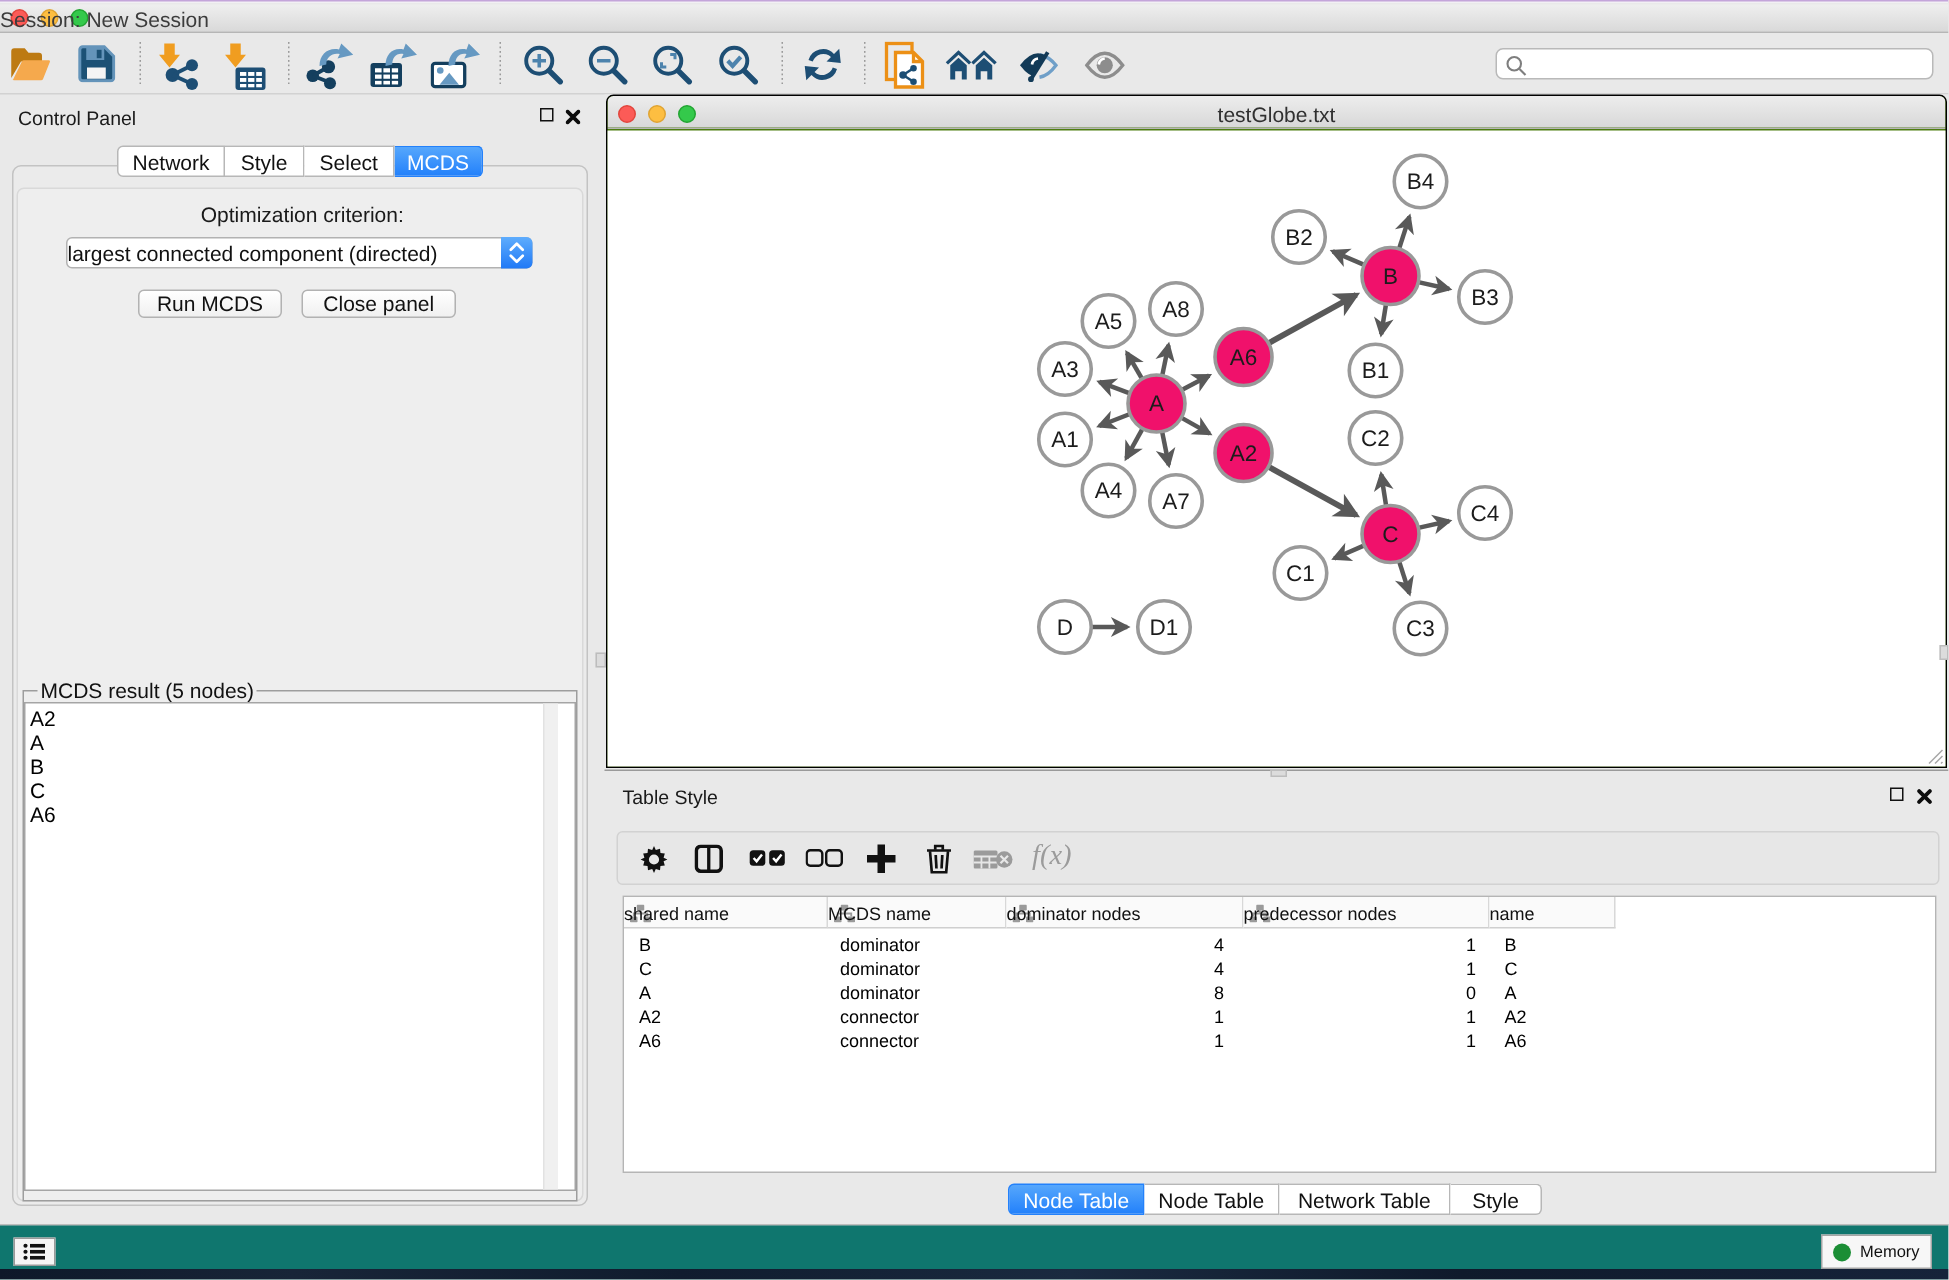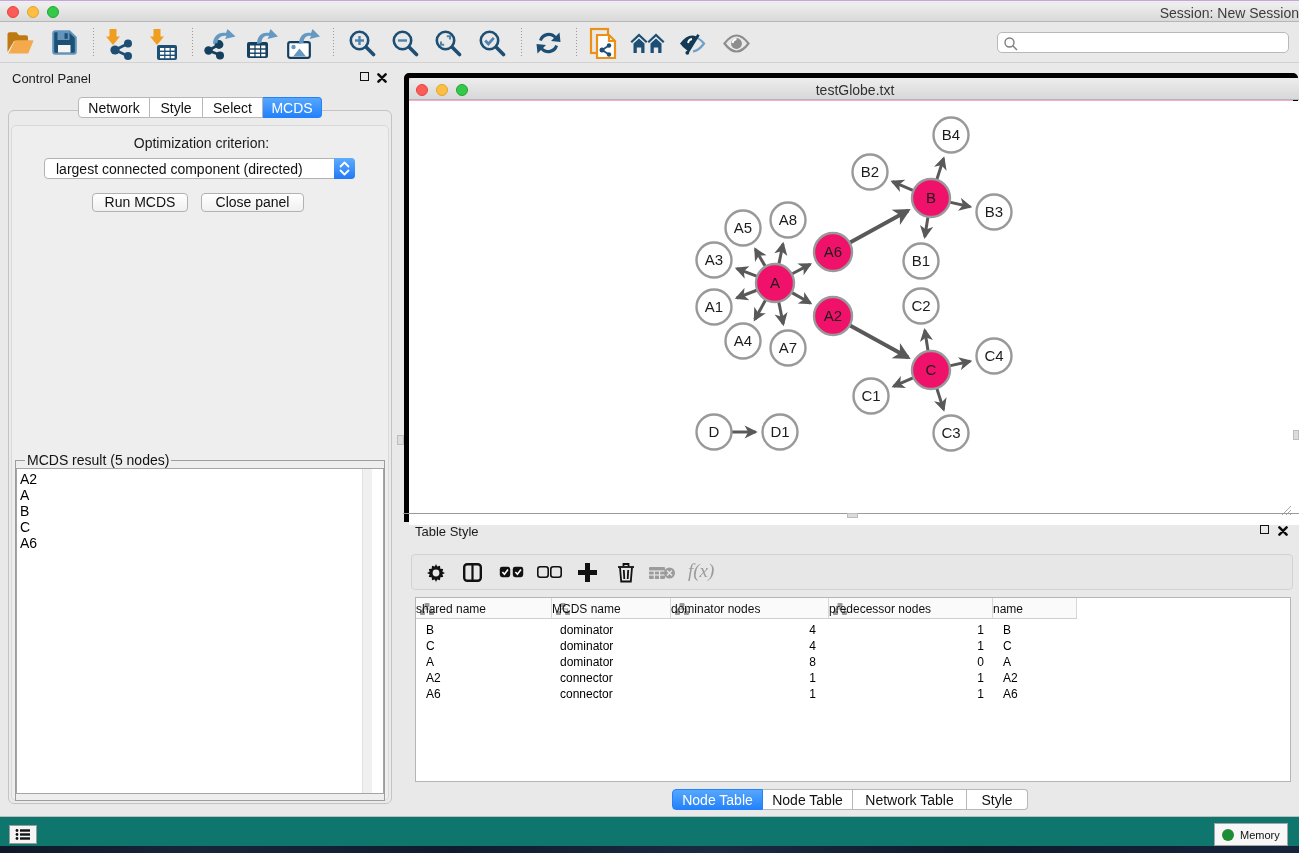--- a/index.html
+++ b/index.html
@@ -12,7 +12,7 @@
 #titlebar .r{left:7px;background:#fc5b57;border:1px solid #e2463d}
 #titlebar .y{left:27px;background:#fdbe41;border:1px solid #e0a432}
 #titlebar .g{left:47px;background:#34c94b;border:1px solid #22a532}
-#titlebar .t{position:absolute;left:0;right:0;top:2px;text-align:right;font-size:14px;color:#3c3c3c}
+#titlebar .t{position:absolute;left:0;right:0;top:2px;text-align:left;font-size:14px;color:#3c3c3c}
 
 #toolbar{left:0;top:22px;width:1299px;height:41px;background:#e9e9e9;border-bottom:1px solid #d2d2d2}
 .tsep{position:absolute;top:6px;height:28px;width:1px;background-image:linear-gradient(#9a9a9a 33%, rgba(0,0,0,0) 0%);background-size:1px 3px}

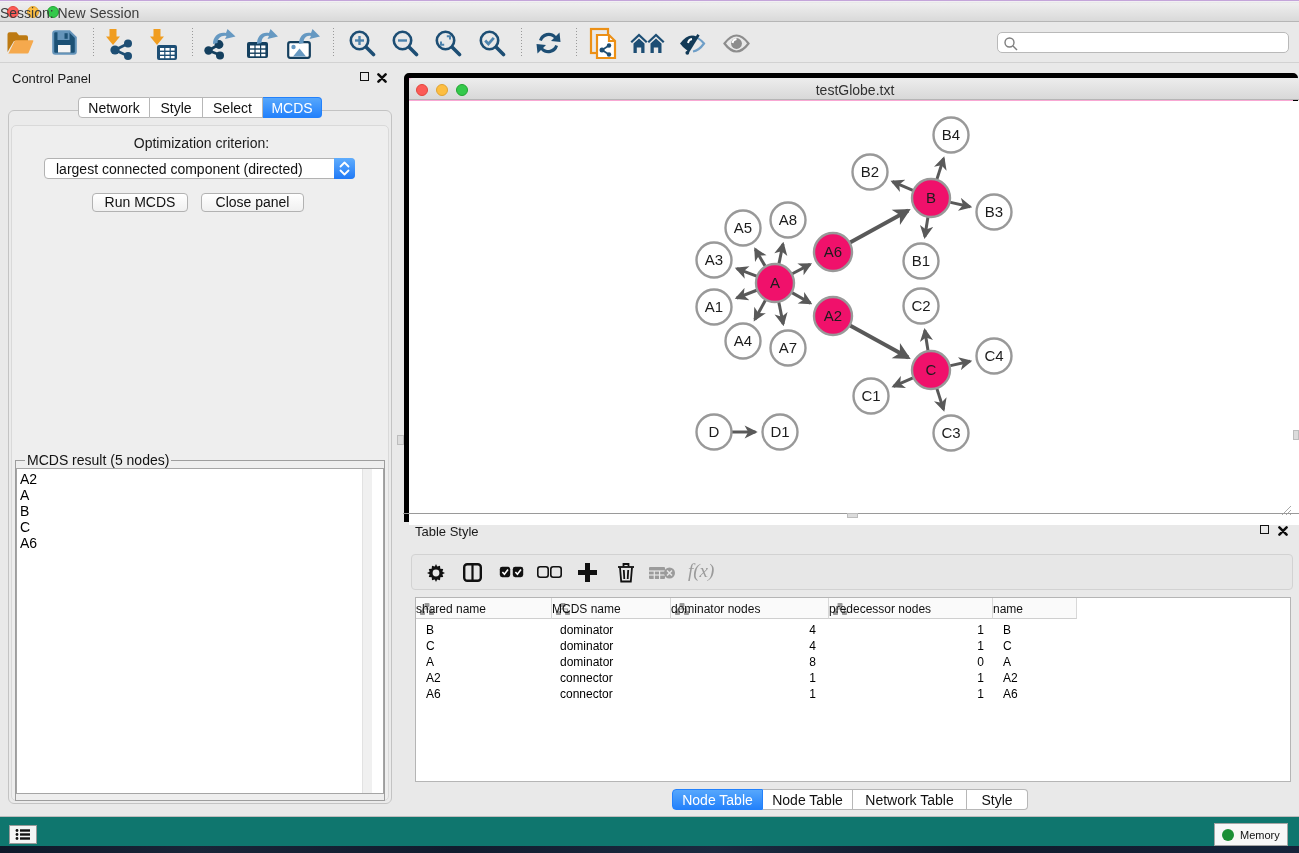--- a/index.html
+++ b/index.html
@@ -39,7 +39,7 @@
 #mcdstrack{position:absolute;right:11px;top:0;width:10px;height:324px;background:#f0f0f0;border-left:1px solid #e2e2e2}
 
 #desktop{left:403px;top:63px;width:896px;height:450px;background:#e9e9e9}
-#netframe{position:absolute;left:1px;top:10px;width:894px;height:449px;border:5px solid #000000;border-radius:5px 5px 0 0;background:#f9a8d4}
+#netframe{position:absolute;left:1px;top:0;width:894px;height:449px;border:1px solid #000000;border-radius:5px 5px 0 0;background:#4d7c0f}
 #nettitle{position:absolute;left:0;top:0;width:892px;height:22px;background:linear-gradient(#ededed,#d8d8d8);border-bottom:1px solid #b5b5b5;border-radius:4px 4px 0 0}
 #nettitle .r{top:6px;left:7px;background:#fc5b57;border:1px solid #e2463d}
 #nettitle .y{top:6px;left:27px;background:#fdbe41;border:1px solid #e0a432}

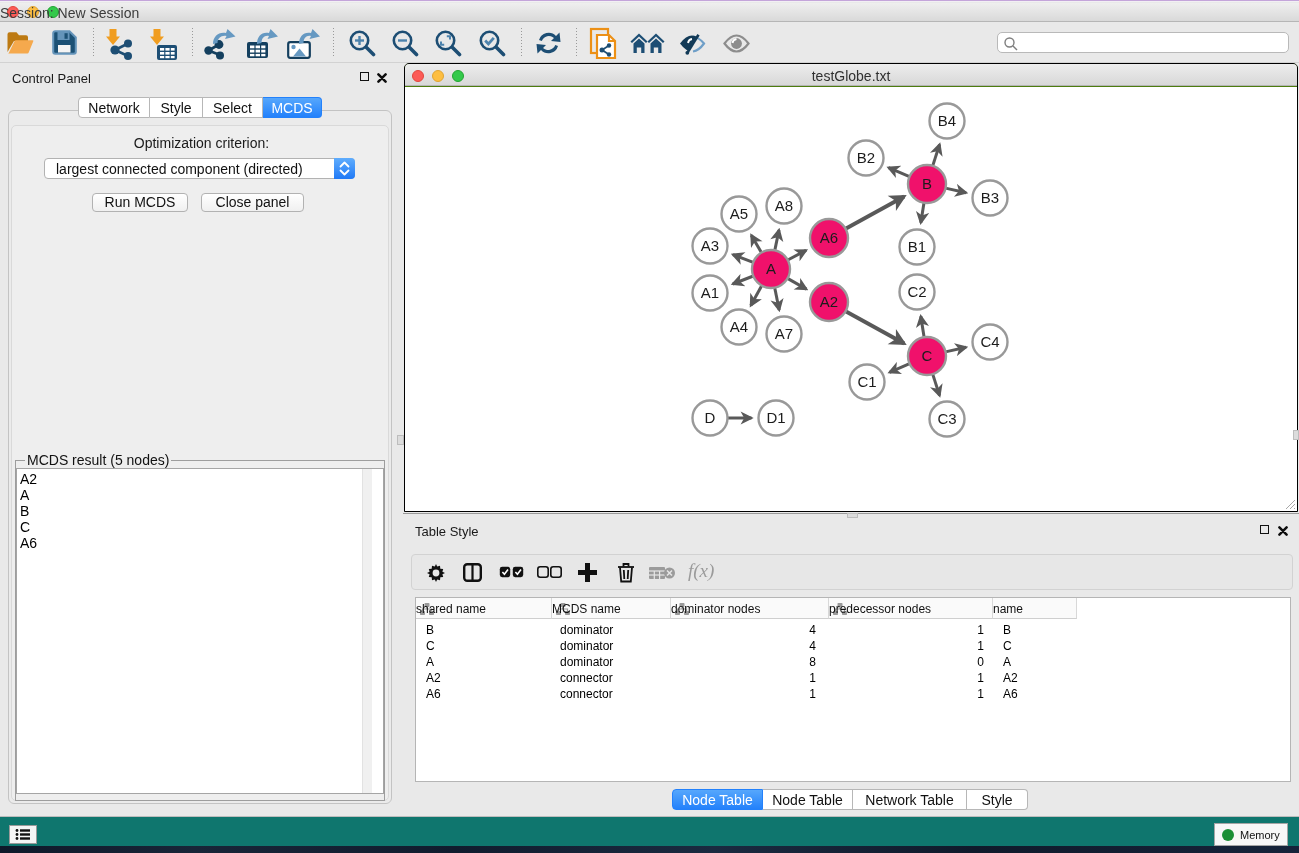--- a/index.html
+++ b/index.html
@@ -30,7 +30,7 @@
 #cpouter{position:absolute;left:8px;top:47px;width:384px;height:694px;border:1px solid #c3c3c3;border-radius:6px;background:#ebebeb}
 #cpinner{position:absolute;left:11px;top:62px;width:378px;height:676px;border:1px solid #d9d9d9;border-radius:5px;background:#eee}
 #optlabel{position:absolute;left:0;width:403px;top:72px;text-align:center;font-size:14px;color:#1a1a1a}
-#combo{position:absolute;left:44px;top:95px;width:311px;height:21px;background:#fff;border:1px solid #b2b2b2;border-radius:4px;font-size:14px;color:#111;line-height:20px;padding-left:11px}
+#combo{position:absolute;left:44px;top:95px;width:311px;height:21px;background:#fff;border:1px solid #b2b2b2;border-radius:4px;font-size:14px;color:#111;line-height:20px;}
 #combostep{position:absolute;right:-1px;top:-1px;width:21px;height:21px;border-radius:0 4px 4px 0;background:linear-gradient(#5fadfd,#2079f6)}
 .btn{position:absolute;height:19px;background:linear-gradient(#ffffff,#f0f0f0);border:1px solid #b2b2b2;border-radius:4px;font-size:14px;color:#111;text-align:center;line-height:17px}
 #fieldset{position:absolute;left:15px;top:397px;width:370px;height:341px;border:1px solid #9d9d9d}

